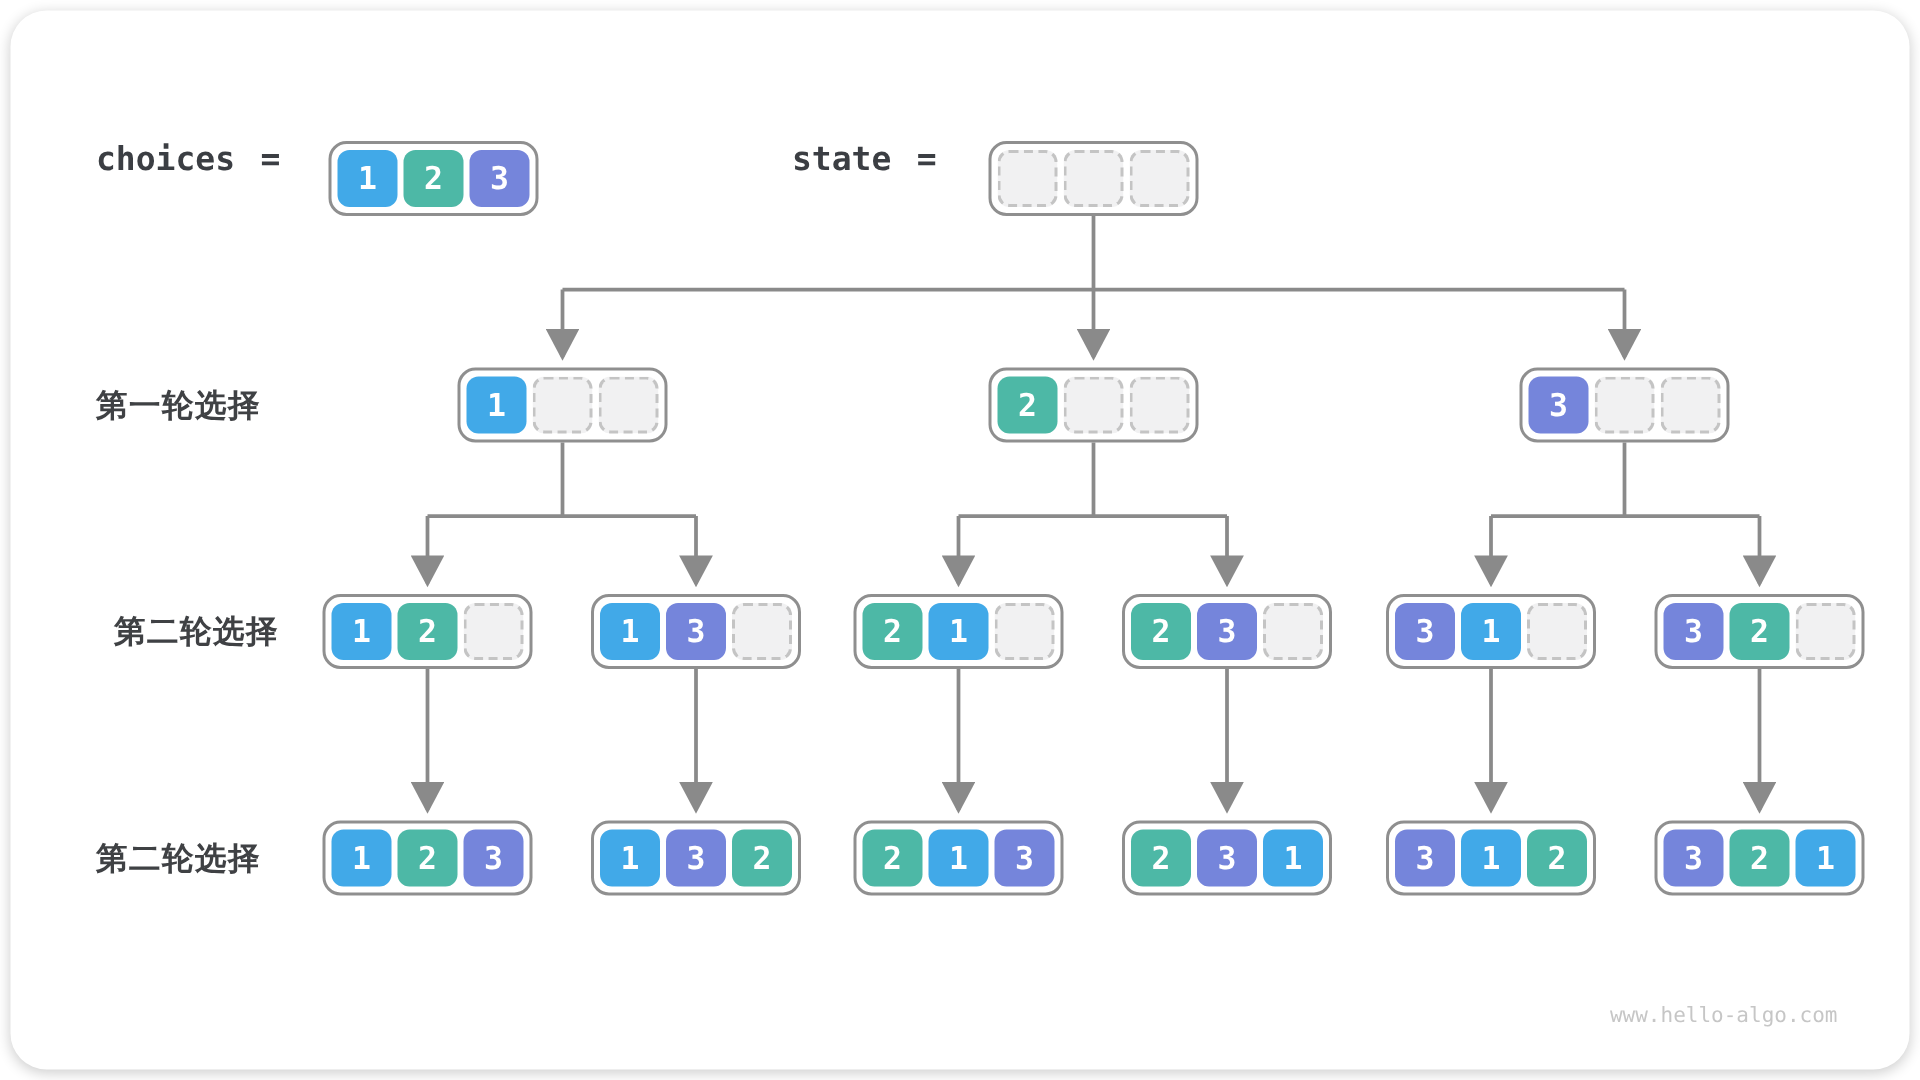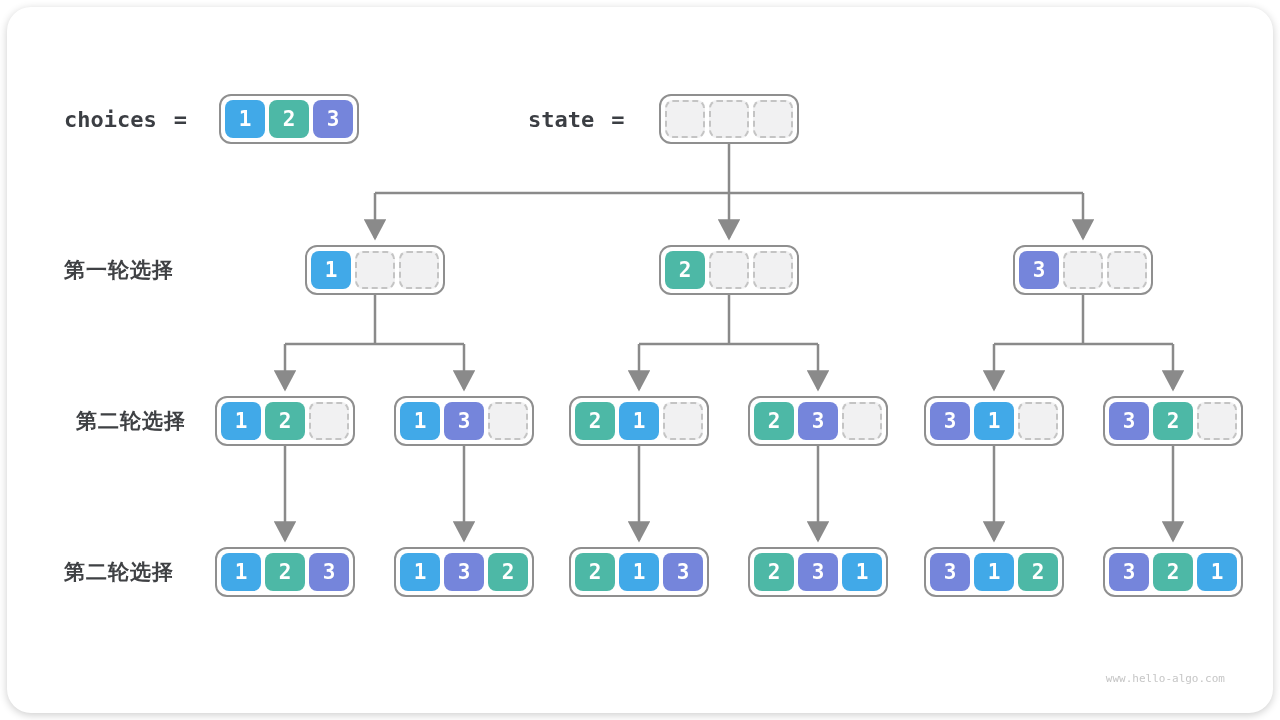--- a/index.html
+++ b/index.html
@@ -9,7 +9,7 @@
           background:#ffffff; border-radius:24px;
           box-shadow:0 2px 9px rgba(0,0,0,0.20); }
 
-  .eq-label { position:absolute; height:50px; display:flex; align-items:center;
+  .eq-label { position:absolute; height:50px; display:flex; 
               font-family:"DejaVu Sans Mono","Liberation Mono",monospace;
               font-weight:bold; font-size:22px; color:#3b3e43; }
   .eq-label .eq { margin-left:17px; font-weight:bold; }

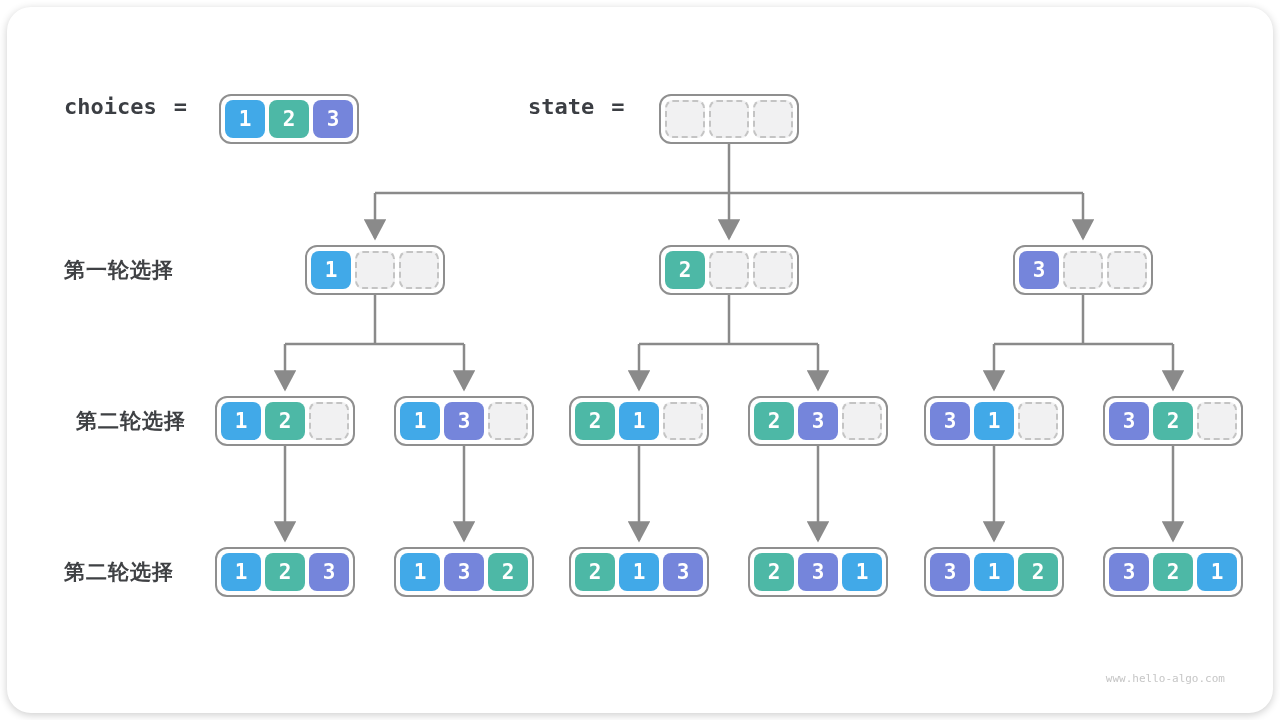--- a/index.html
+++ b/index.html
@@ -29,7 +29,7 @@
 
   .watermark { position:absolute; right:48px; bottom:28px;
                font-family:"DejaVu Sans Mono","Liberation Mono",monospace;
-               font-size:11px; color:#c6c6c6; }
+               font-size:14px; color:#c6c6c6; }
 
   svg.arrows { position:absolute; left:0; top:0; pointer-events:none; }
 </style>

